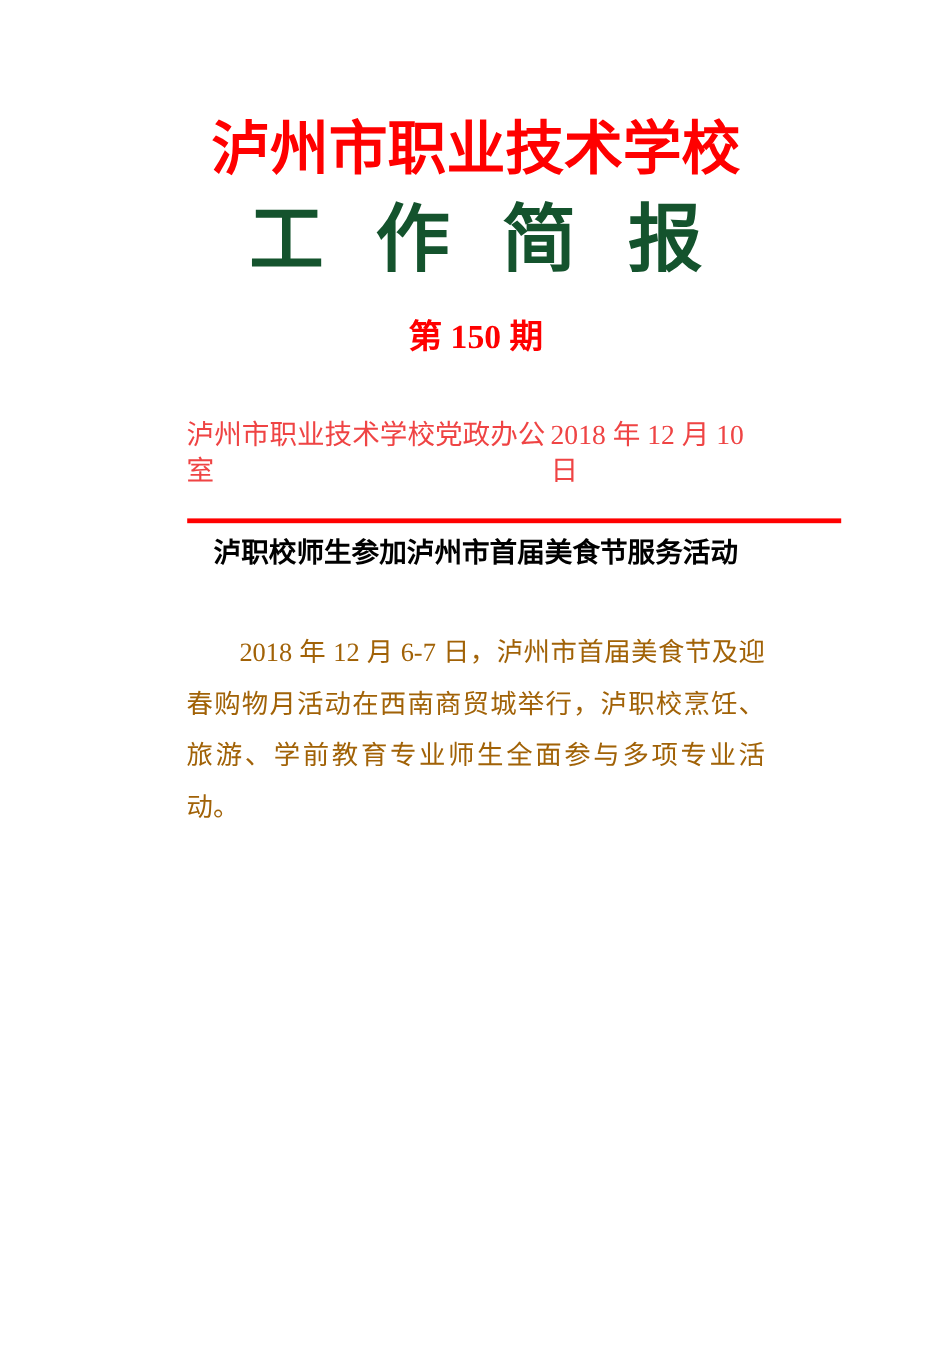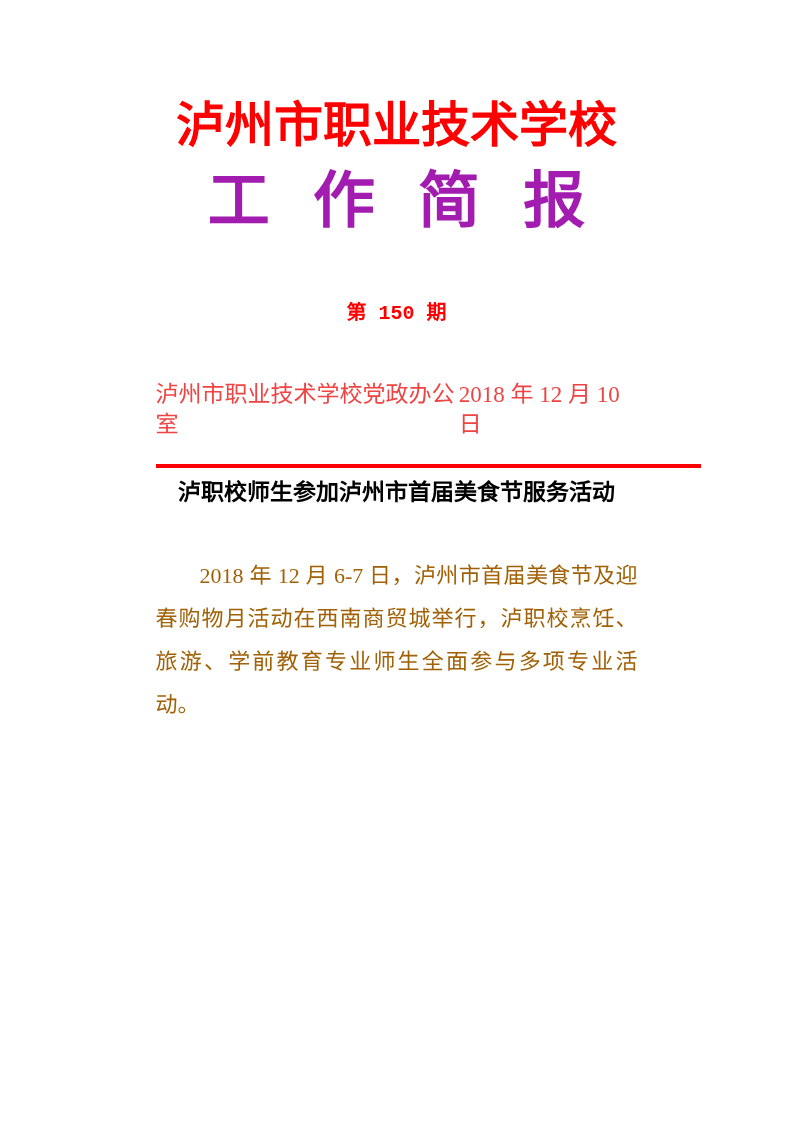--- a/index.html
+++ b/index.html
@@ -39,7 +39,7 @@
     font-size: 62px;
     line-height: 70px;
     word-spacing: 26px;
-    color: #a21caf;
+    color: #14532d;
     white-space: nowrap;
   }
   .issue-number {

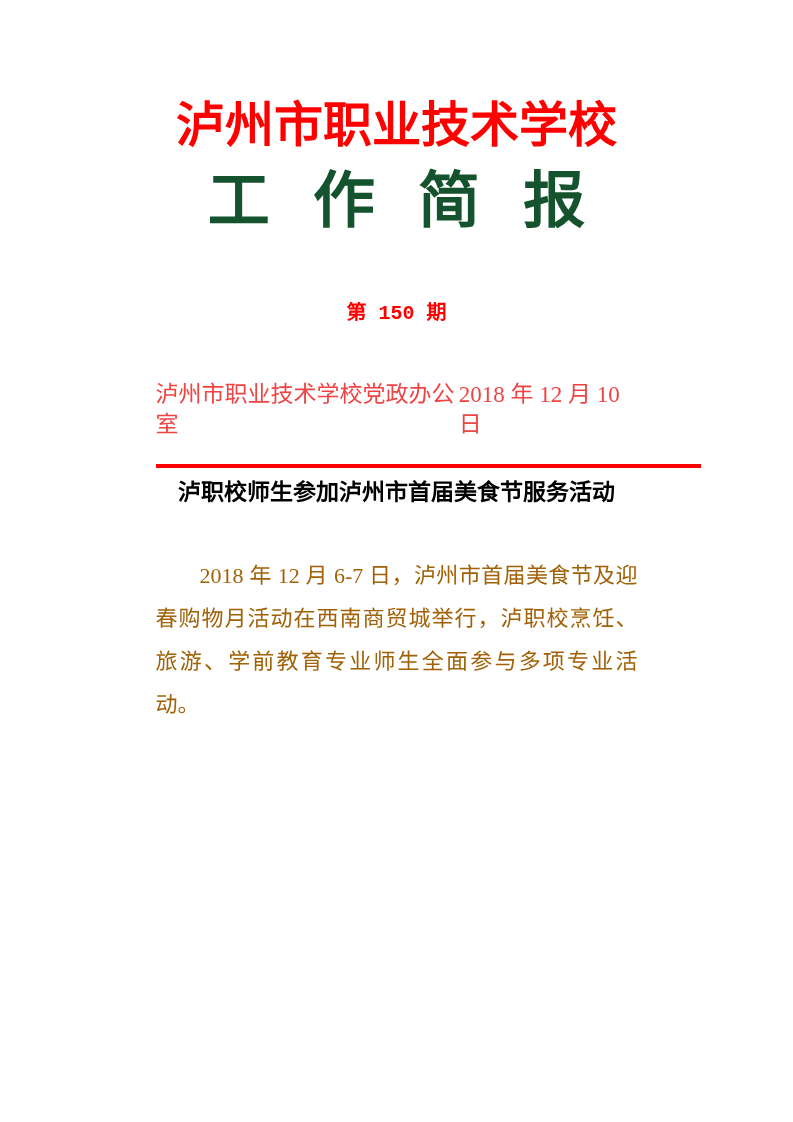--- a/index.html
+++ b/index.html
@@ -43,10 +43,10 @@
     white-space: nowrap;
   }
   .issue-number {
-    margin-top: 64px;
-    font-family: Liberation Mono, monospace;
+    margin-top: 32px;
+    font-family: Liberation Serif, serif;
     font-weight: bold;
-    font-size: 20px;
+    font-size: 28px;
     line-height: 28px;
     color: #ff0000;
   }

